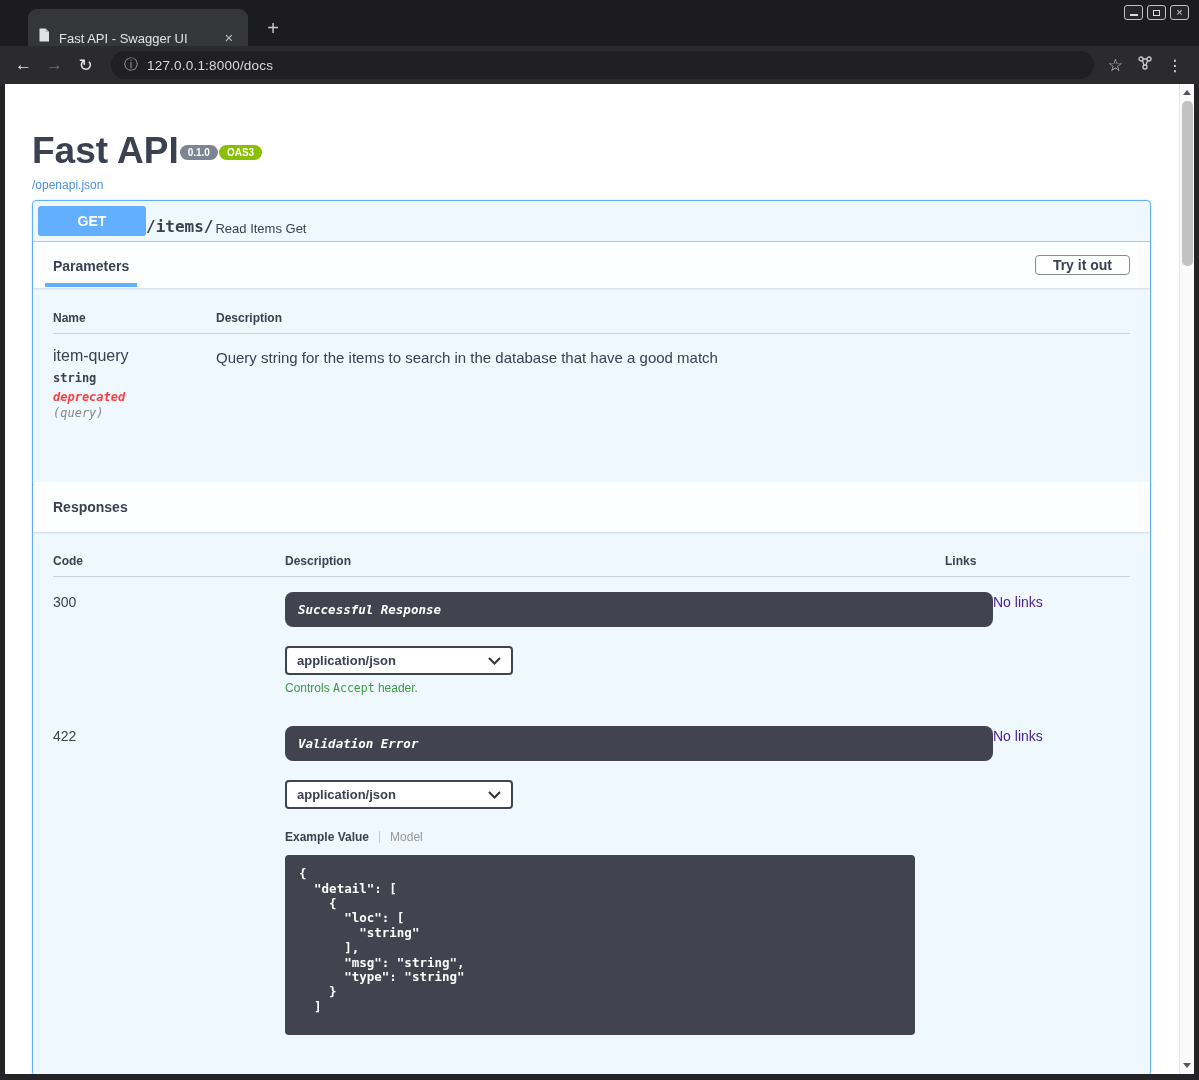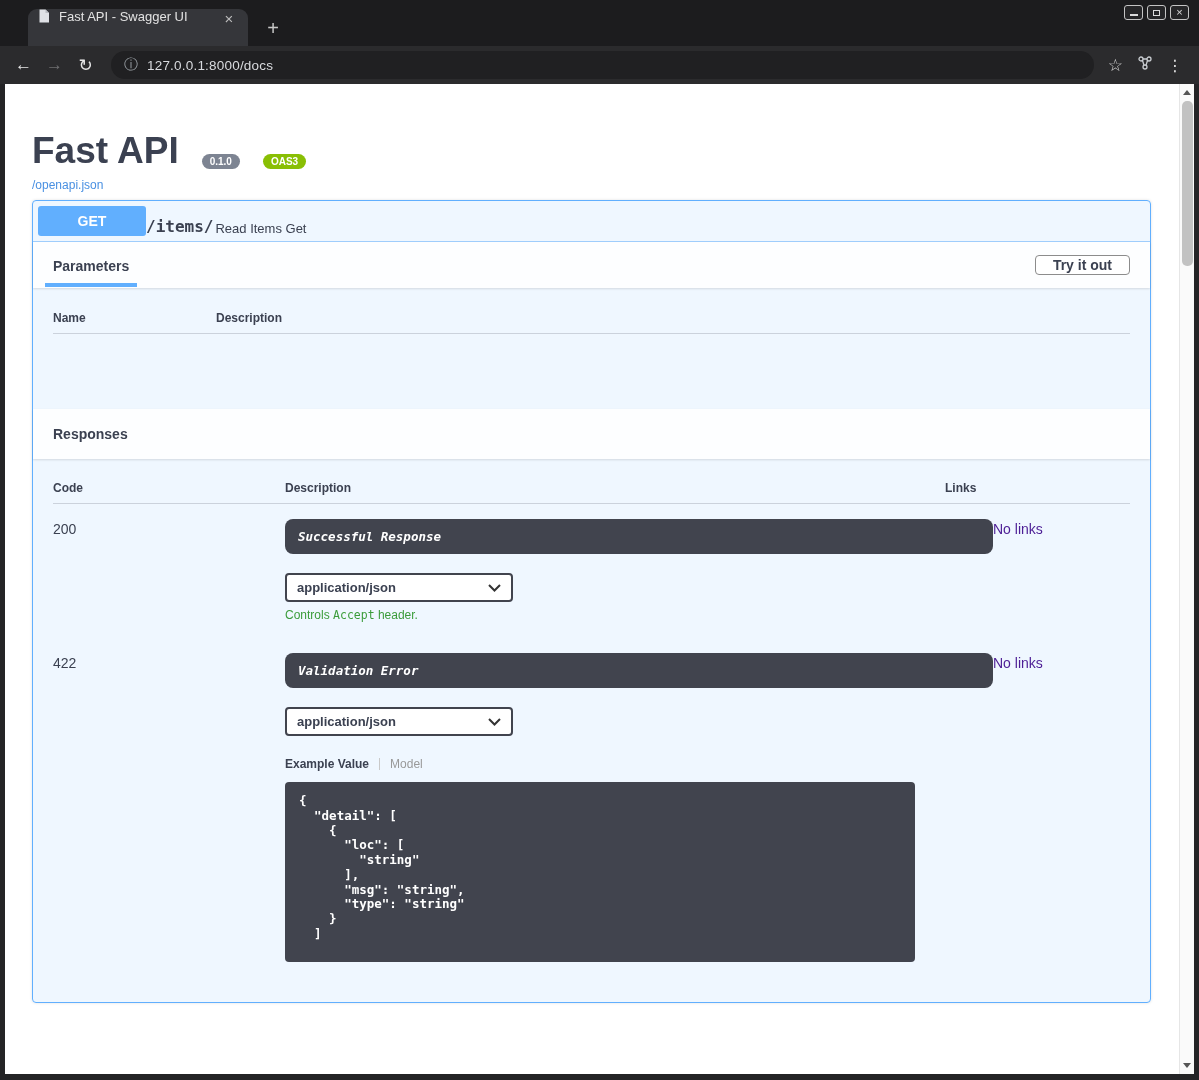--- a/index.html
+++ b/index.html
@@ -9,7 +9,7 @@
   
   .titlebar{height:46px;background:#1c1c1e;position:relative}
   .tab{position:absolute;left:28px;top:9px;width:220px;height:37px;background:#35363a;
-       border-radius:9px 9px 0 0;display:flex;align-items:flex-start;padding:0 10px;gap:9px}
+       border-radius:9px 9px 0 0;display:flex;align-items:flex-end;padding:0 10px;gap:9px}
   .tab-title{color:#e2e2e2;font-size:13px;flex:1;white-space:nowrap;overflow:hidden}
   .tab-close{color:#bdbdbd;font-size:15px;width:18px;height:18px;display:flex;align-items:center;justify-content:center;border-radius:50%;cursor:default}
   .new-tab{position:absolute;left:260px;top:15px;color:#c8c8c8;font-size:20px;width:26px;height:26px;

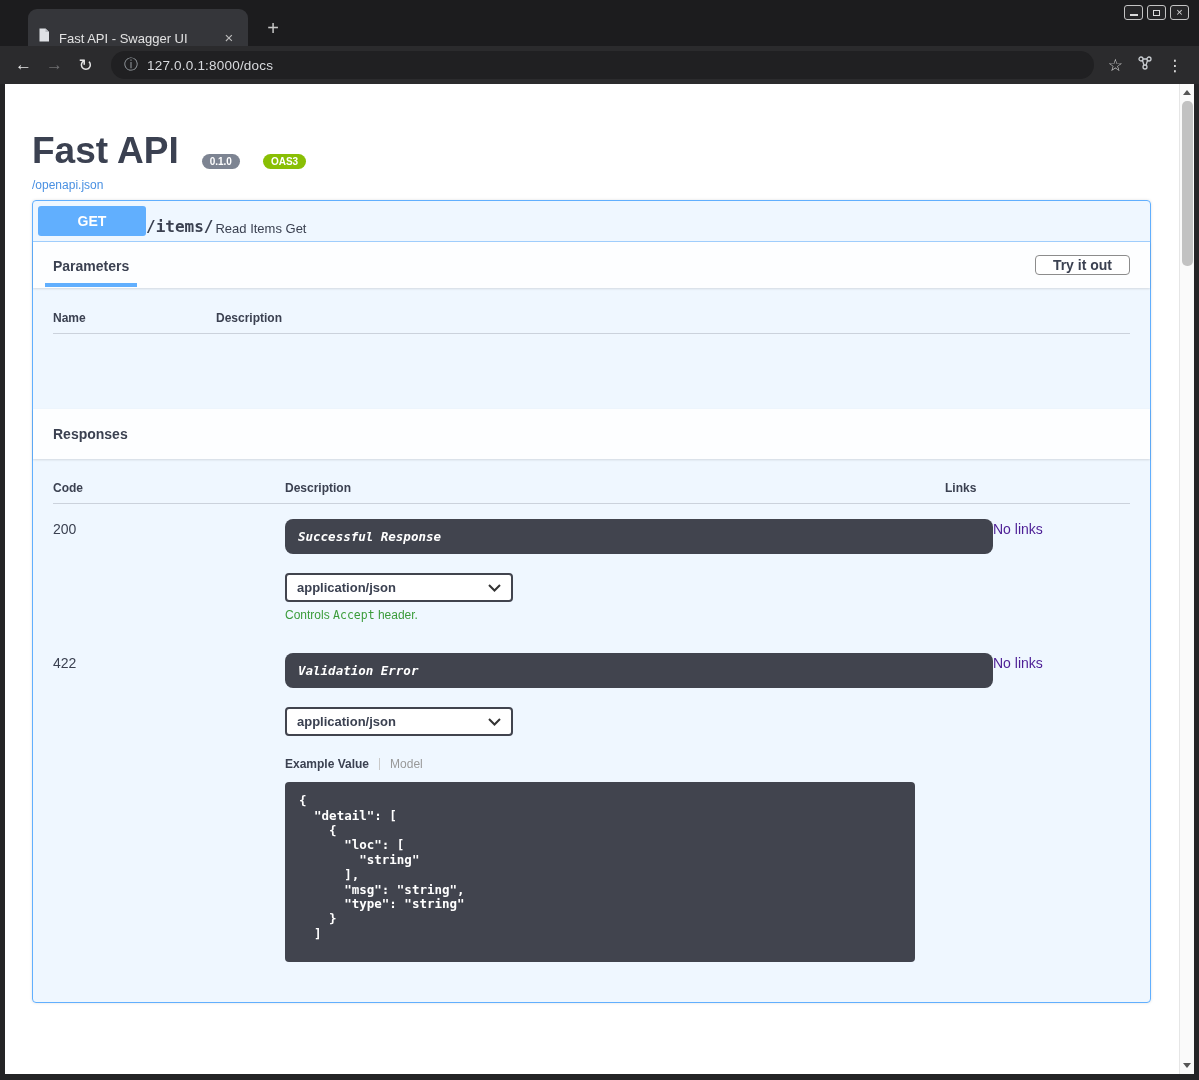--- a/index.html
+++ b/index.html
@@ -42,7 +42,7 @@
   .sb-thumb{position:absolute;left:2px;width:11px;top:17px;height:165px;background:#c2c2c2;border-radius:5px}
 
   .swagger{padding:48px 43px 0 27px;color:#3b4151}
-  .info-head{display:flex;align-items:flex-end;gap:23px}
+  .info-head{display:flex;align-items:center;gap:1px}
   .api-title{font-size:37px;font-weight:700;color:#3b4151;line-height:1}
   .badge{border-radius:8px;padding:2px 8px;font-size:10px;font-weight:700;color:#fff;margin-top:3px;display:inline-block}
   .badge.ver{background:#7d8492}

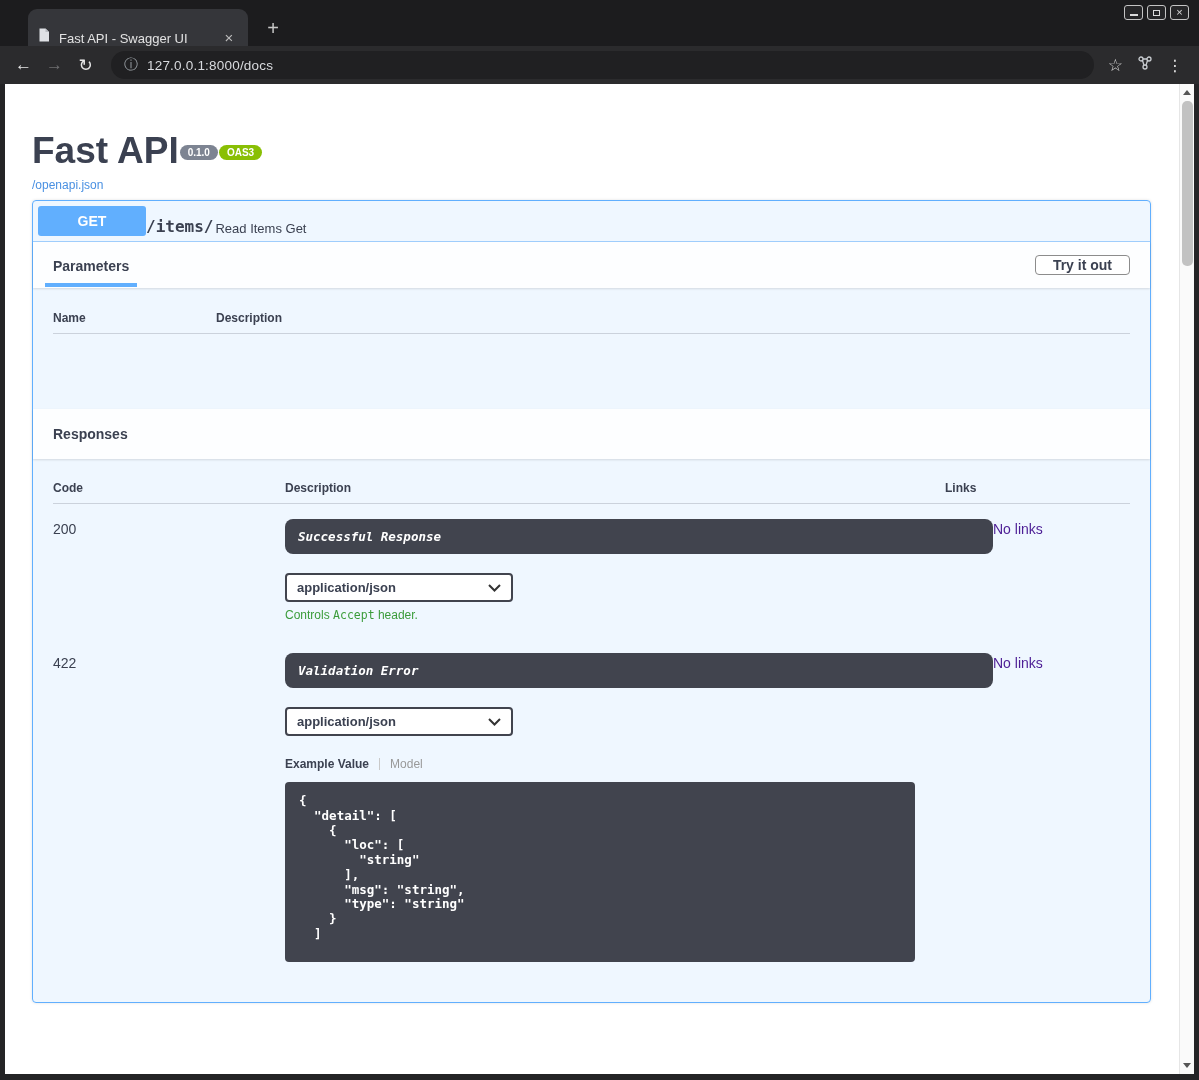--- a/index.html
+++ b/index.html
@@ -183,6 +183,12 @@
           <span class="th">Description</span>
         </div>
         <div class="param-row">
+          <div>
+            <div class="param-name">item-query</div>
+            <div class="param-type">string</div>
+            <div class="param-depr">deprecated</div>
+            <div class="param-in">(query)</div>
+          </div>
         </div>
       </div>
 

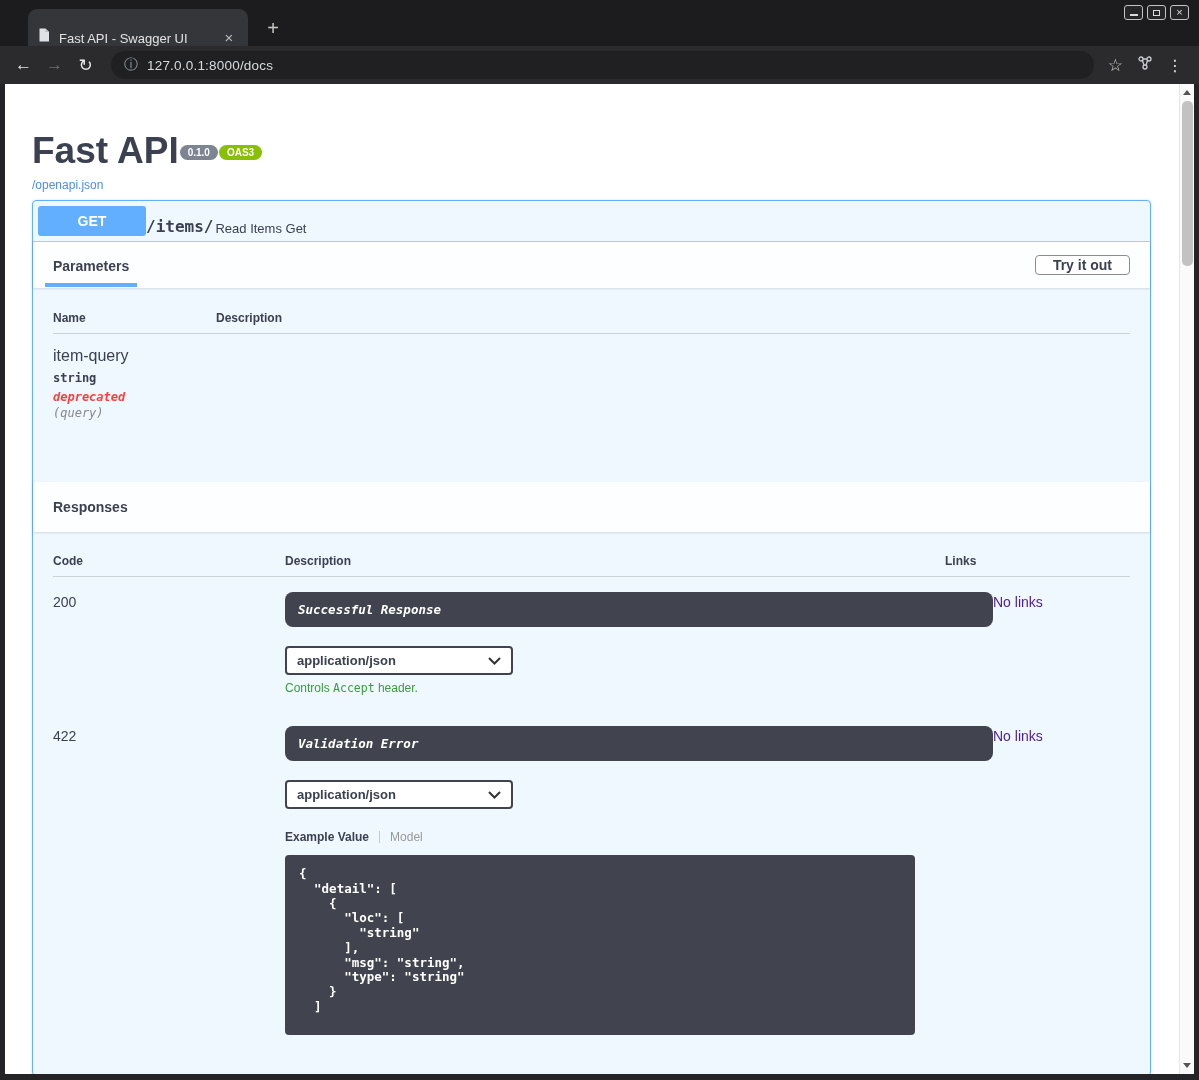--- a/index.html
+++ b/index.html
@@ -189,6 +189,7 @@
             <div class="param-depr">deprecated</div>
             <div class="param-in">(query)</div>
           </div>
+          <div class="param-desc">Query string for the items to search in the database that have a good match</div>
         </div>
       </div>
 

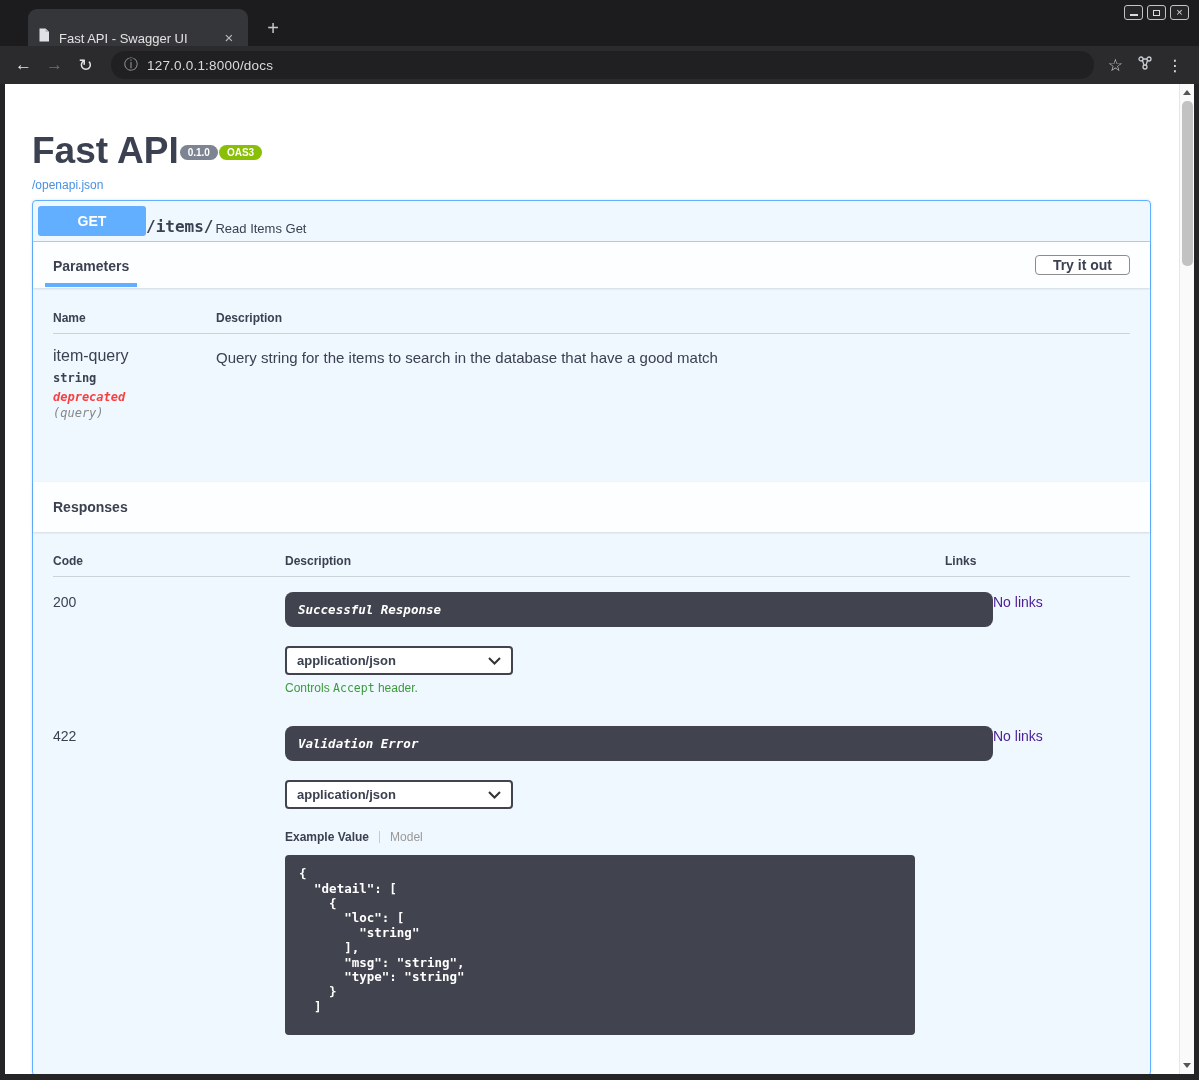--- a/index.html
+++ b/index.html
@@ -205,7 +205,7 @@
         </div>
 
         <div class="resp-row">
-          <div class="resp-code">200</div>
+          <div class="resp-code">300</div>
           <div>
             <div class="desc-box">Successful Response</div>
             <div class="media-select">

